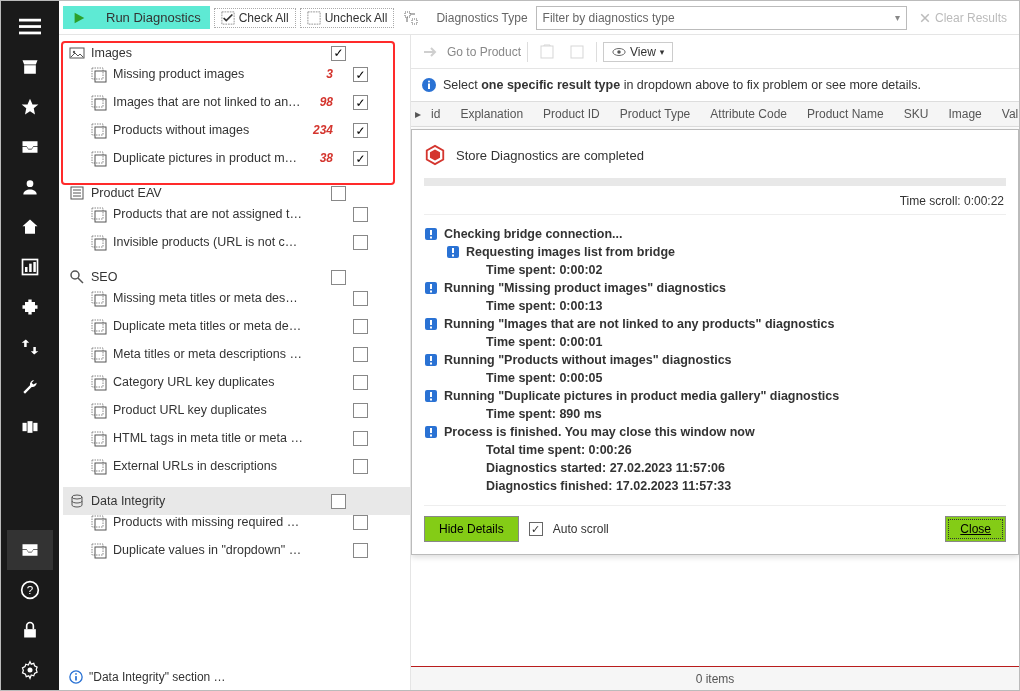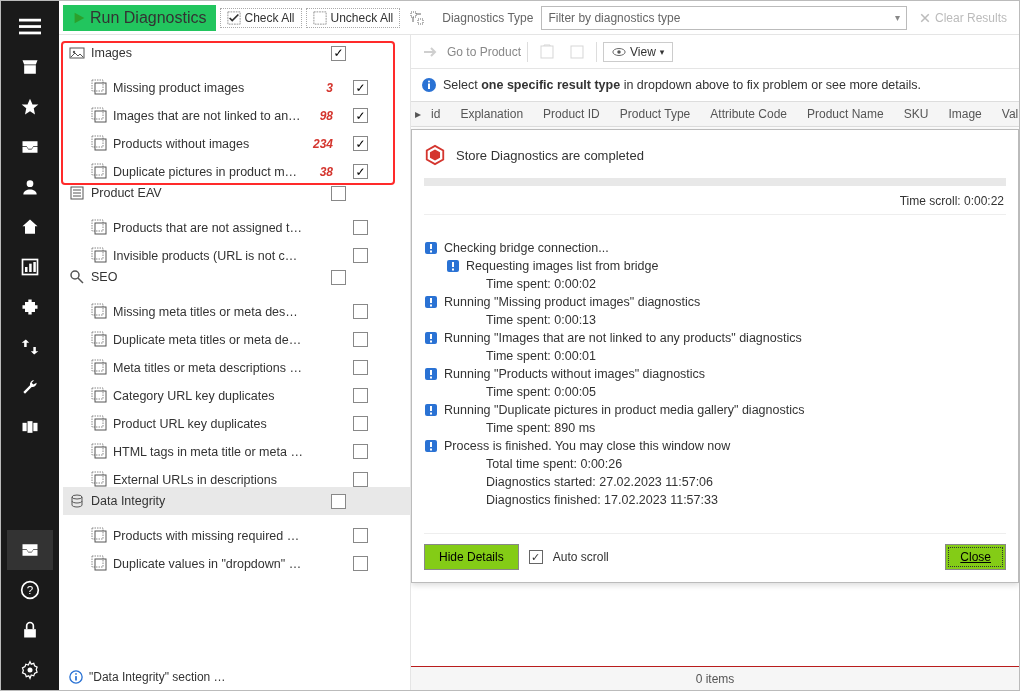--- a/index.html
+++ b/index.html
@@ -61,12 +61,12 @@
 .btn {
   display: inline-flex;
   align-items: center;
-  gap: 4px;
+  gap: 20px;
   padding: 3px 8px;
-  background: #22c55e;
+  background: #5eead4;
   border: 1px solid transparent;
   cursor: pointer;
-  font-size: 16px;
+  font-size: 13px;
 }
 .btn svg { width: 14px; height: 14px; }
 .toolbar-sep { width: 1px; height: 20px; background: #ddd; margin: 0 2px; }

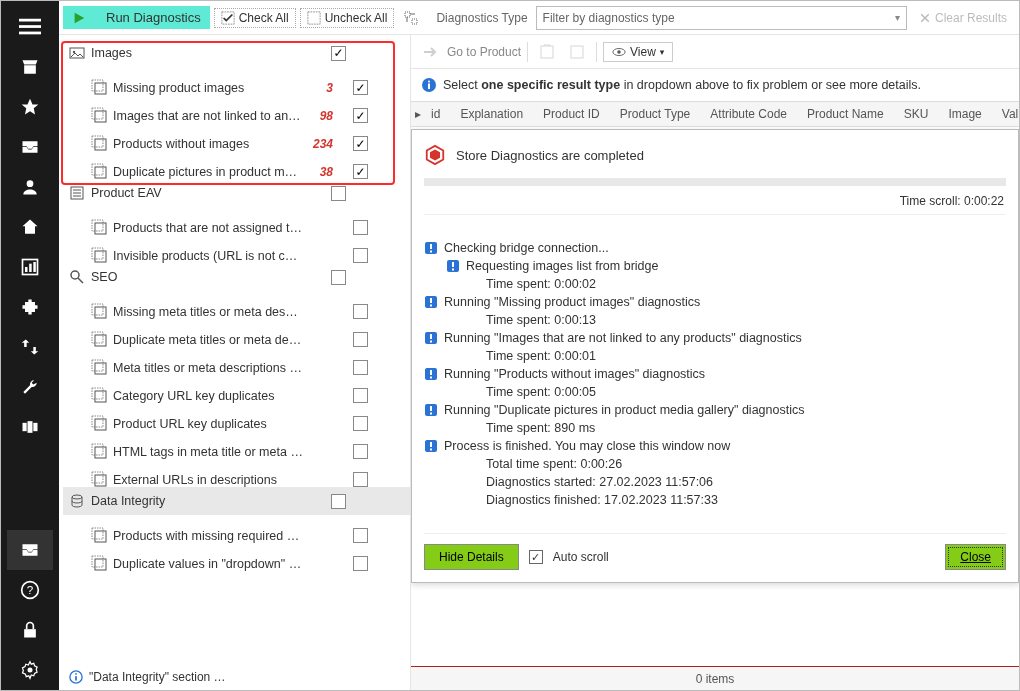--- a/index.html
+++ b/index.html
@@ -127,7 +127,7 @@
 .tree-group.selected { background: #e8e8e8; }
 .tree-item {
   display: flex;
-  align-items: flex-end;
+  align-items: flex-start;
   height: 28px;
   padding-left: 28px;
   cursor: pointer;

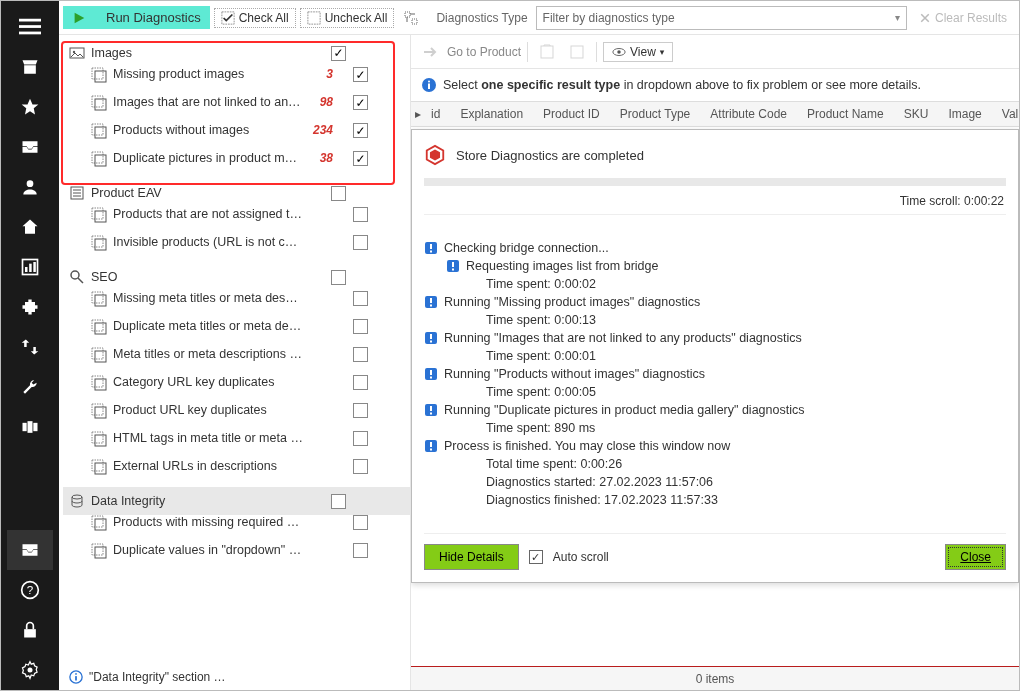--- a/index.html
+++ b/index.html
@@ -278,8 +278,9 @@
 .log {
   border-top: 1px solid #eee;
   border-bottom: 1px solid #eee;
-  padding: 24px 0;
+  padding: 10px 0;
   margin-bottom: 10px;
+  font-weight: bold;
 }
 .log-row {
   display: flex;

